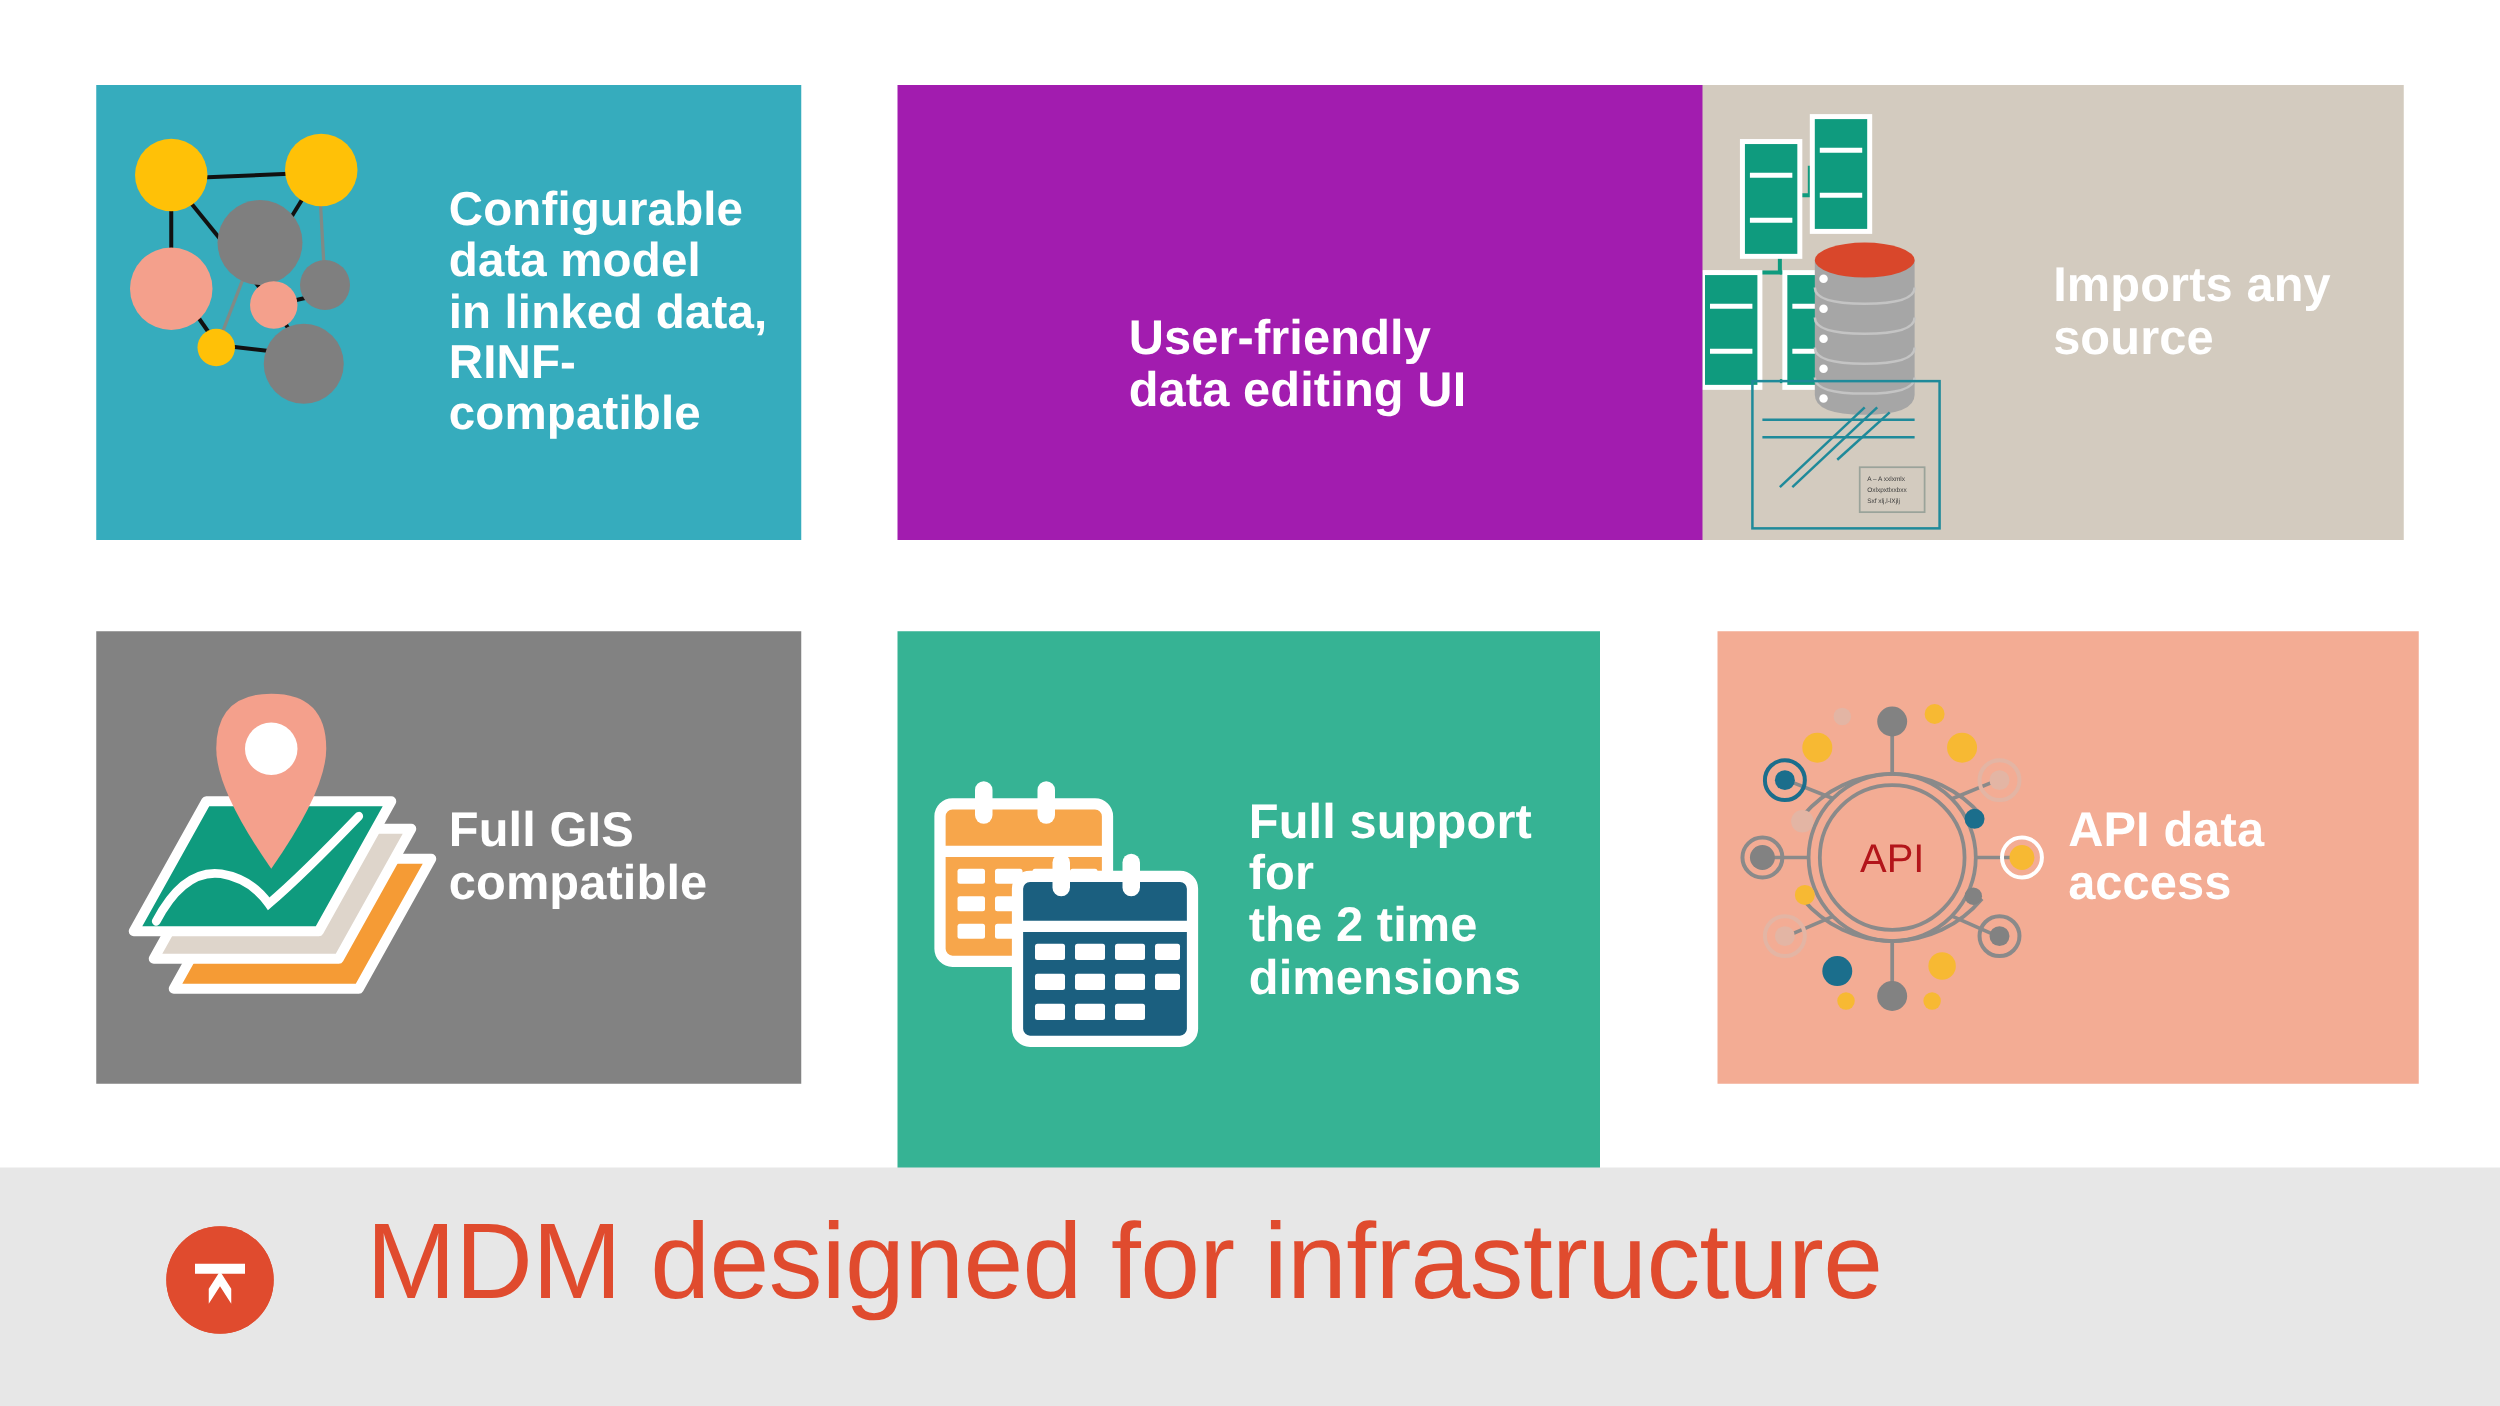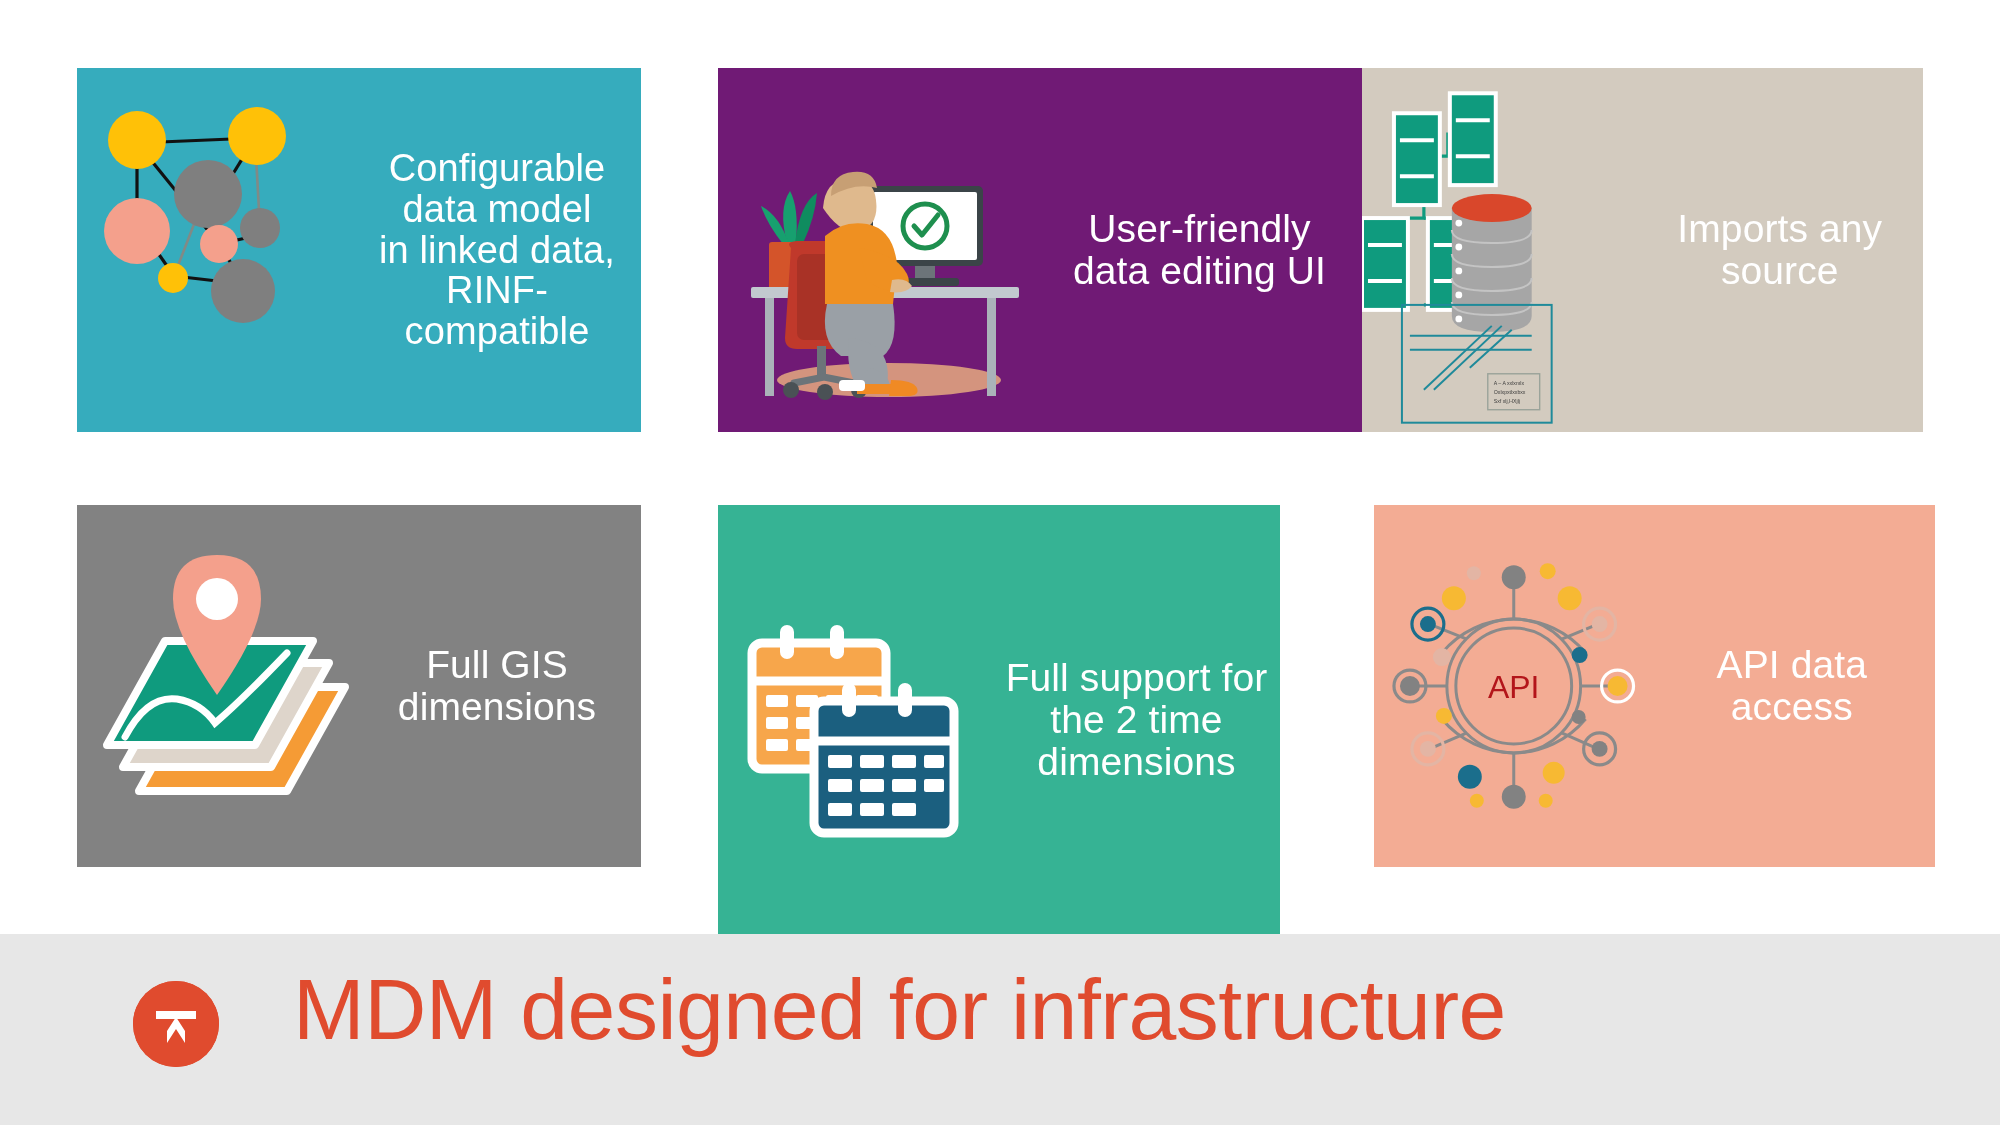--- a/index.html
+++ b/index.html
@@ -28,8 +28,8 @@
     color: #ffffff;
     font-size: 37px;
     line-height: 1.07;
-    text-align: center;
-    font-weight: 400;
+    text-align: left;
+    font-weight: 700;
     letter-spacing: 0.1px;
     padding-right: 6px;
     white-space: pre-line;

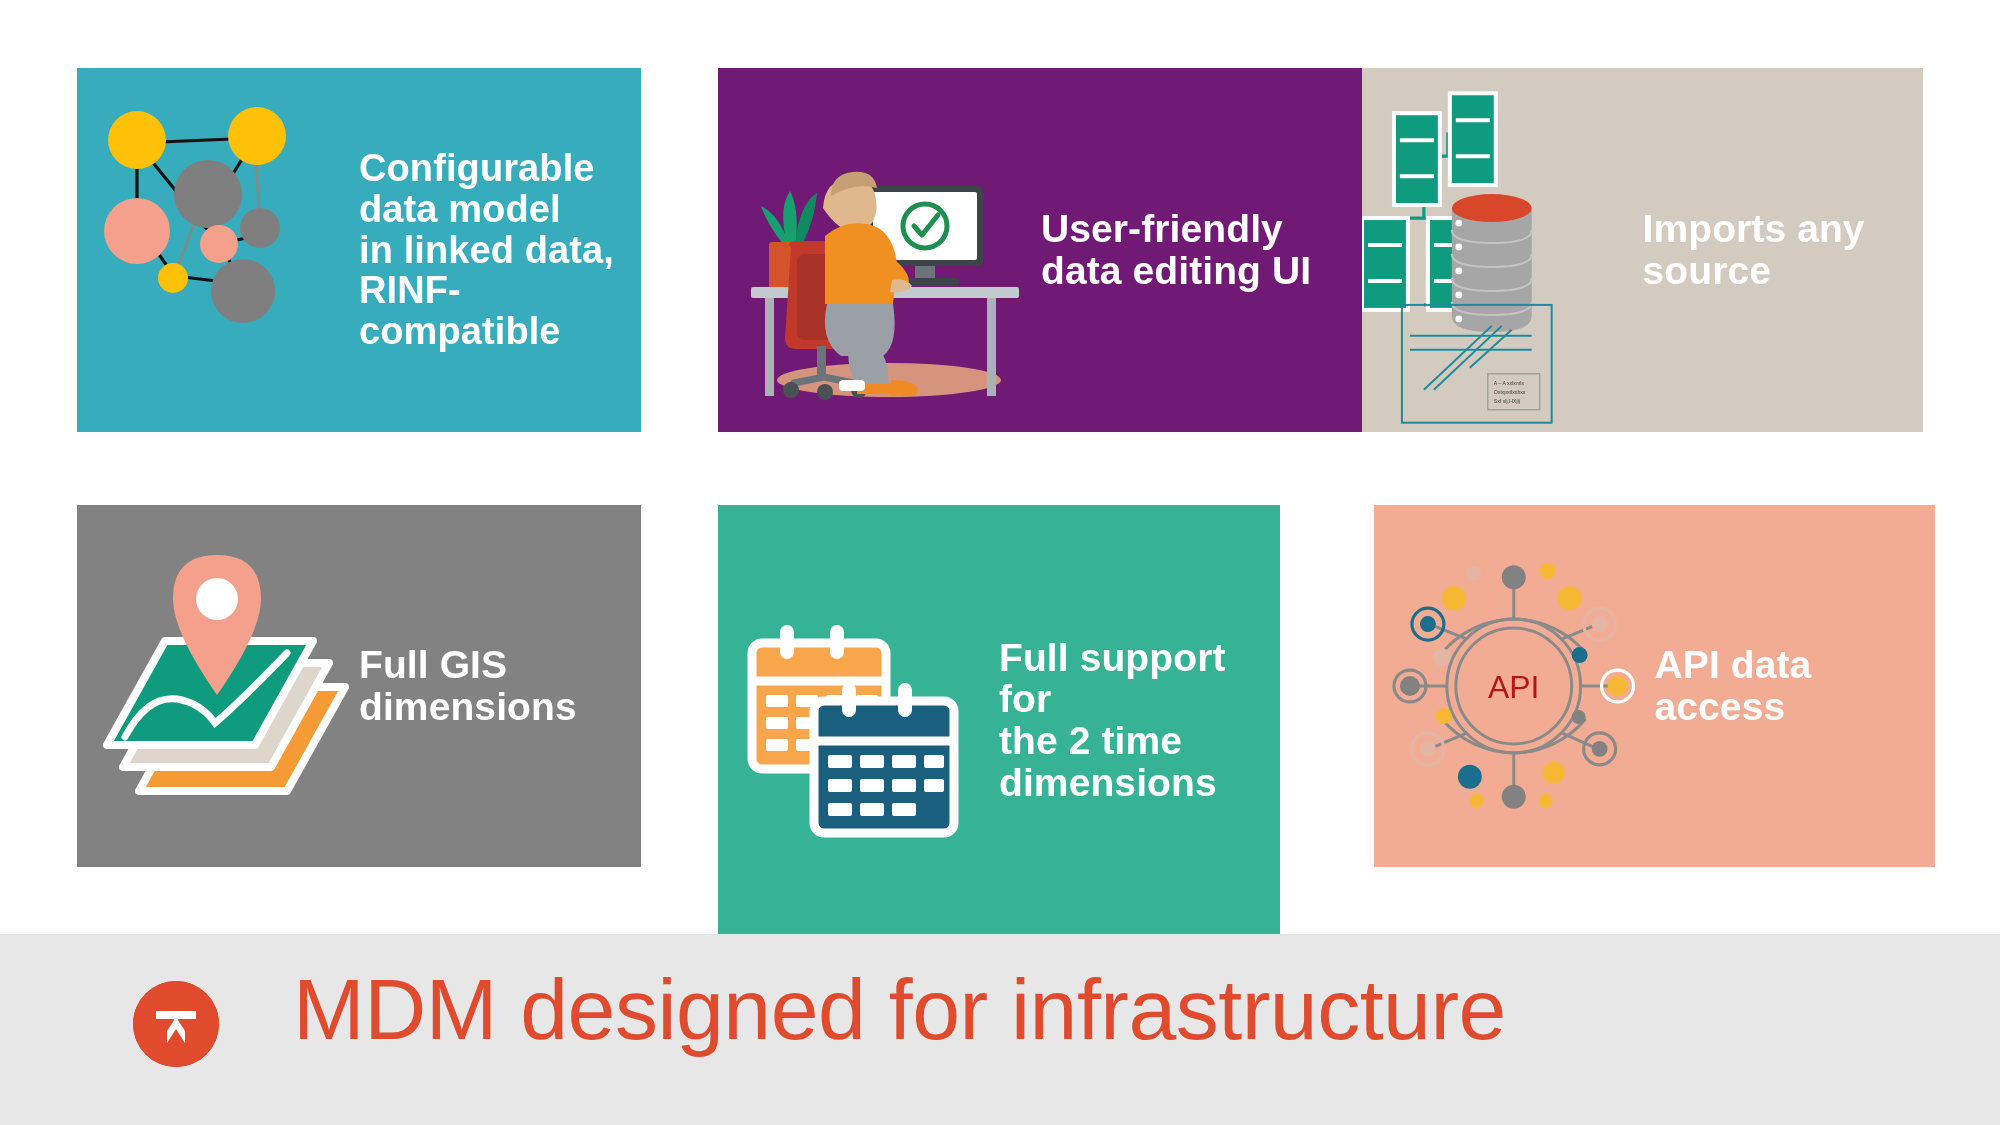--- a/index.html
+++ b/index.html
@@ -37,7 +37,7 @@
 
   
   #card-configurable { left: 77px;   top: 68px;  width: 564px; height: 364px; background: #36acbd; }
-  #card-editing-ui   { left: 718px;  top: 68px;  width: 646px; height: 364px; background: #701a75; }
+  #card-editing-ui   { left: 718px;  top: 68px;  width: 646px; height: 364px; background: #a21caf; flex-direction: column; }
   #card-imports      { left: 1362px; top: 68px;  width: 561px; height: 364px; background: #d3cbbf; }
   #card-gis          { left: 77px;   top: 505px; width: 564px; height: 362px; background: #828282; }
   #card-time         { left: 718px;  top: 505px; width: 562px; height: 430px; background: #36b394; }

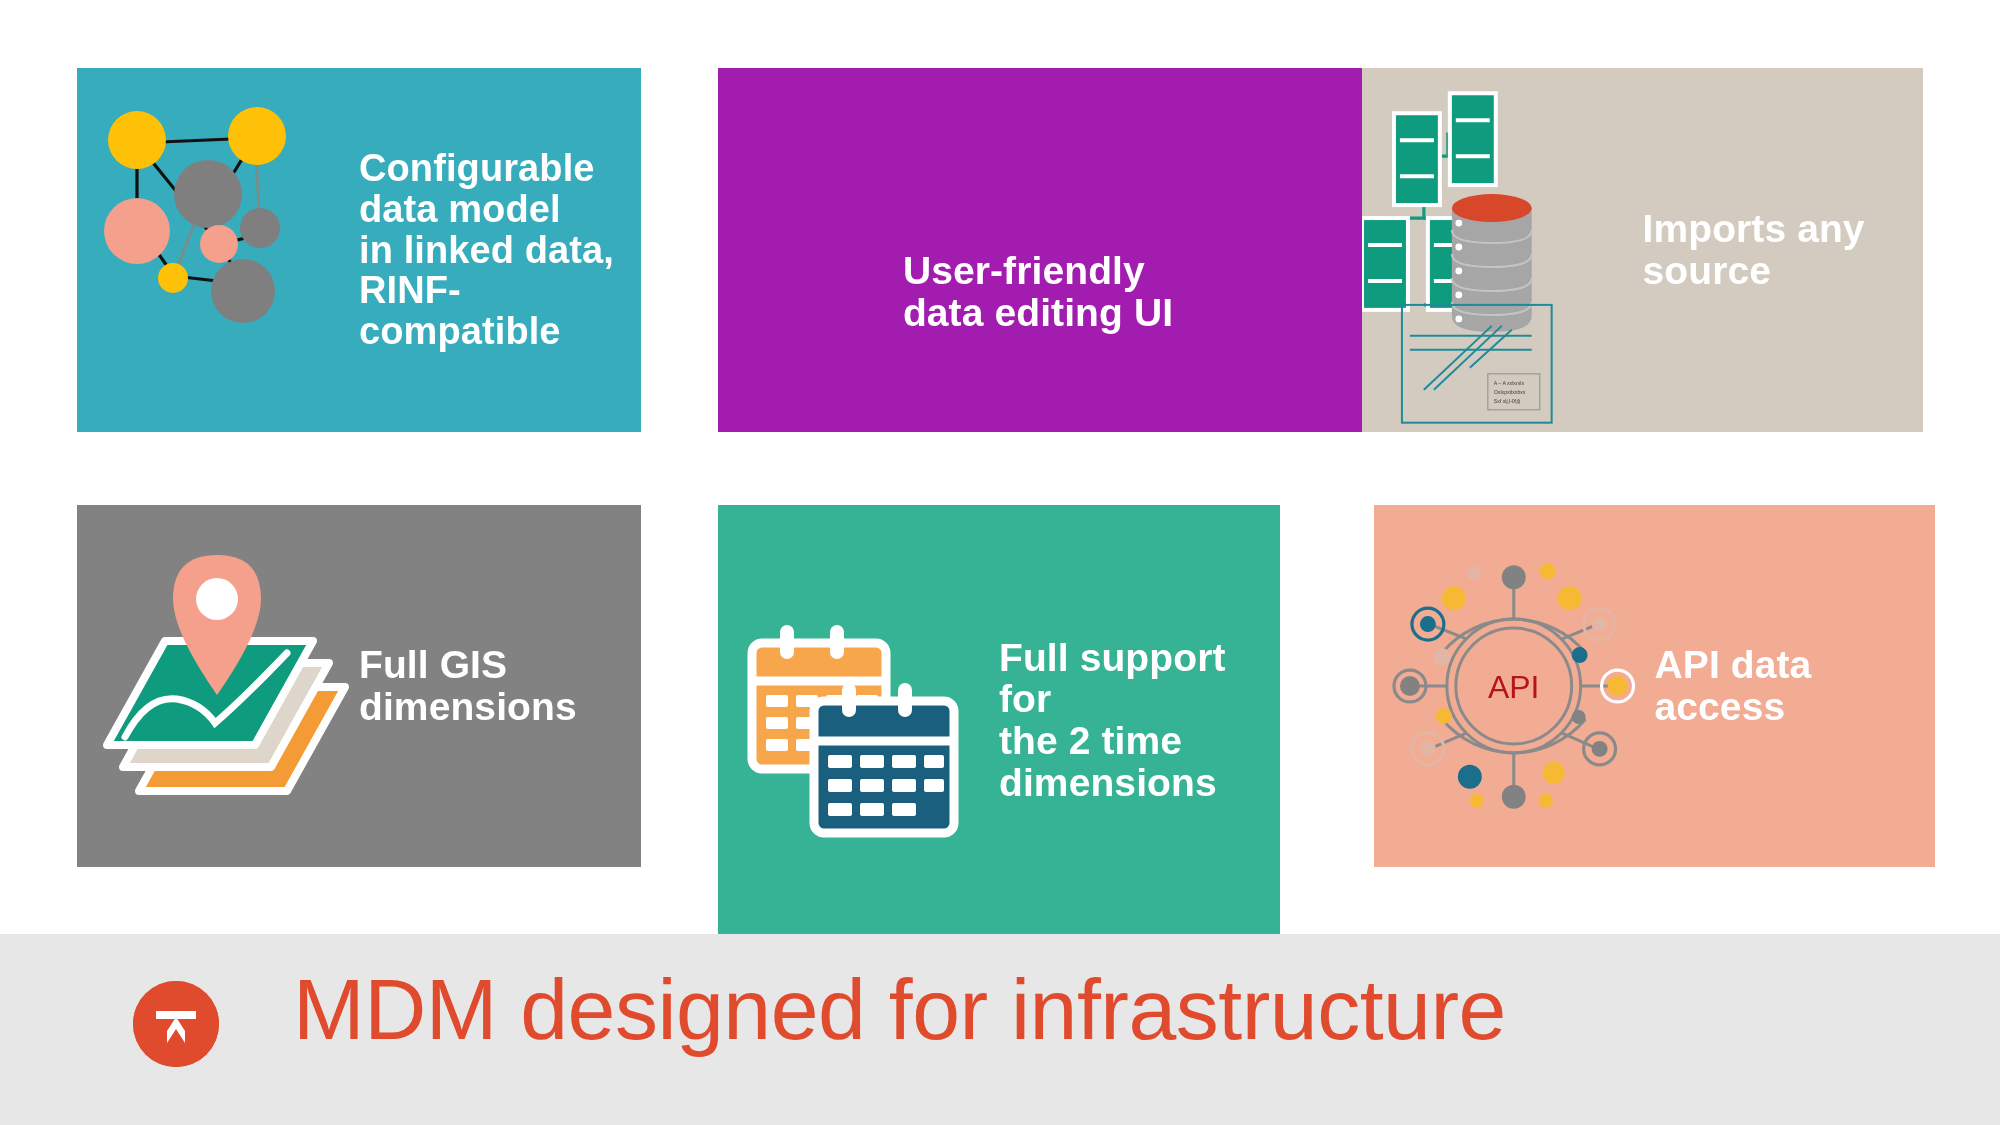--- a/index.html
+++ b/index.html
@@ -250,7 +250,7 @@
       </svg>
     </div>
     <div class="caption">Full GIS
-dimensions</div>
+compatible</div>
   </div>
 
   <div class="card" id="card-time">

